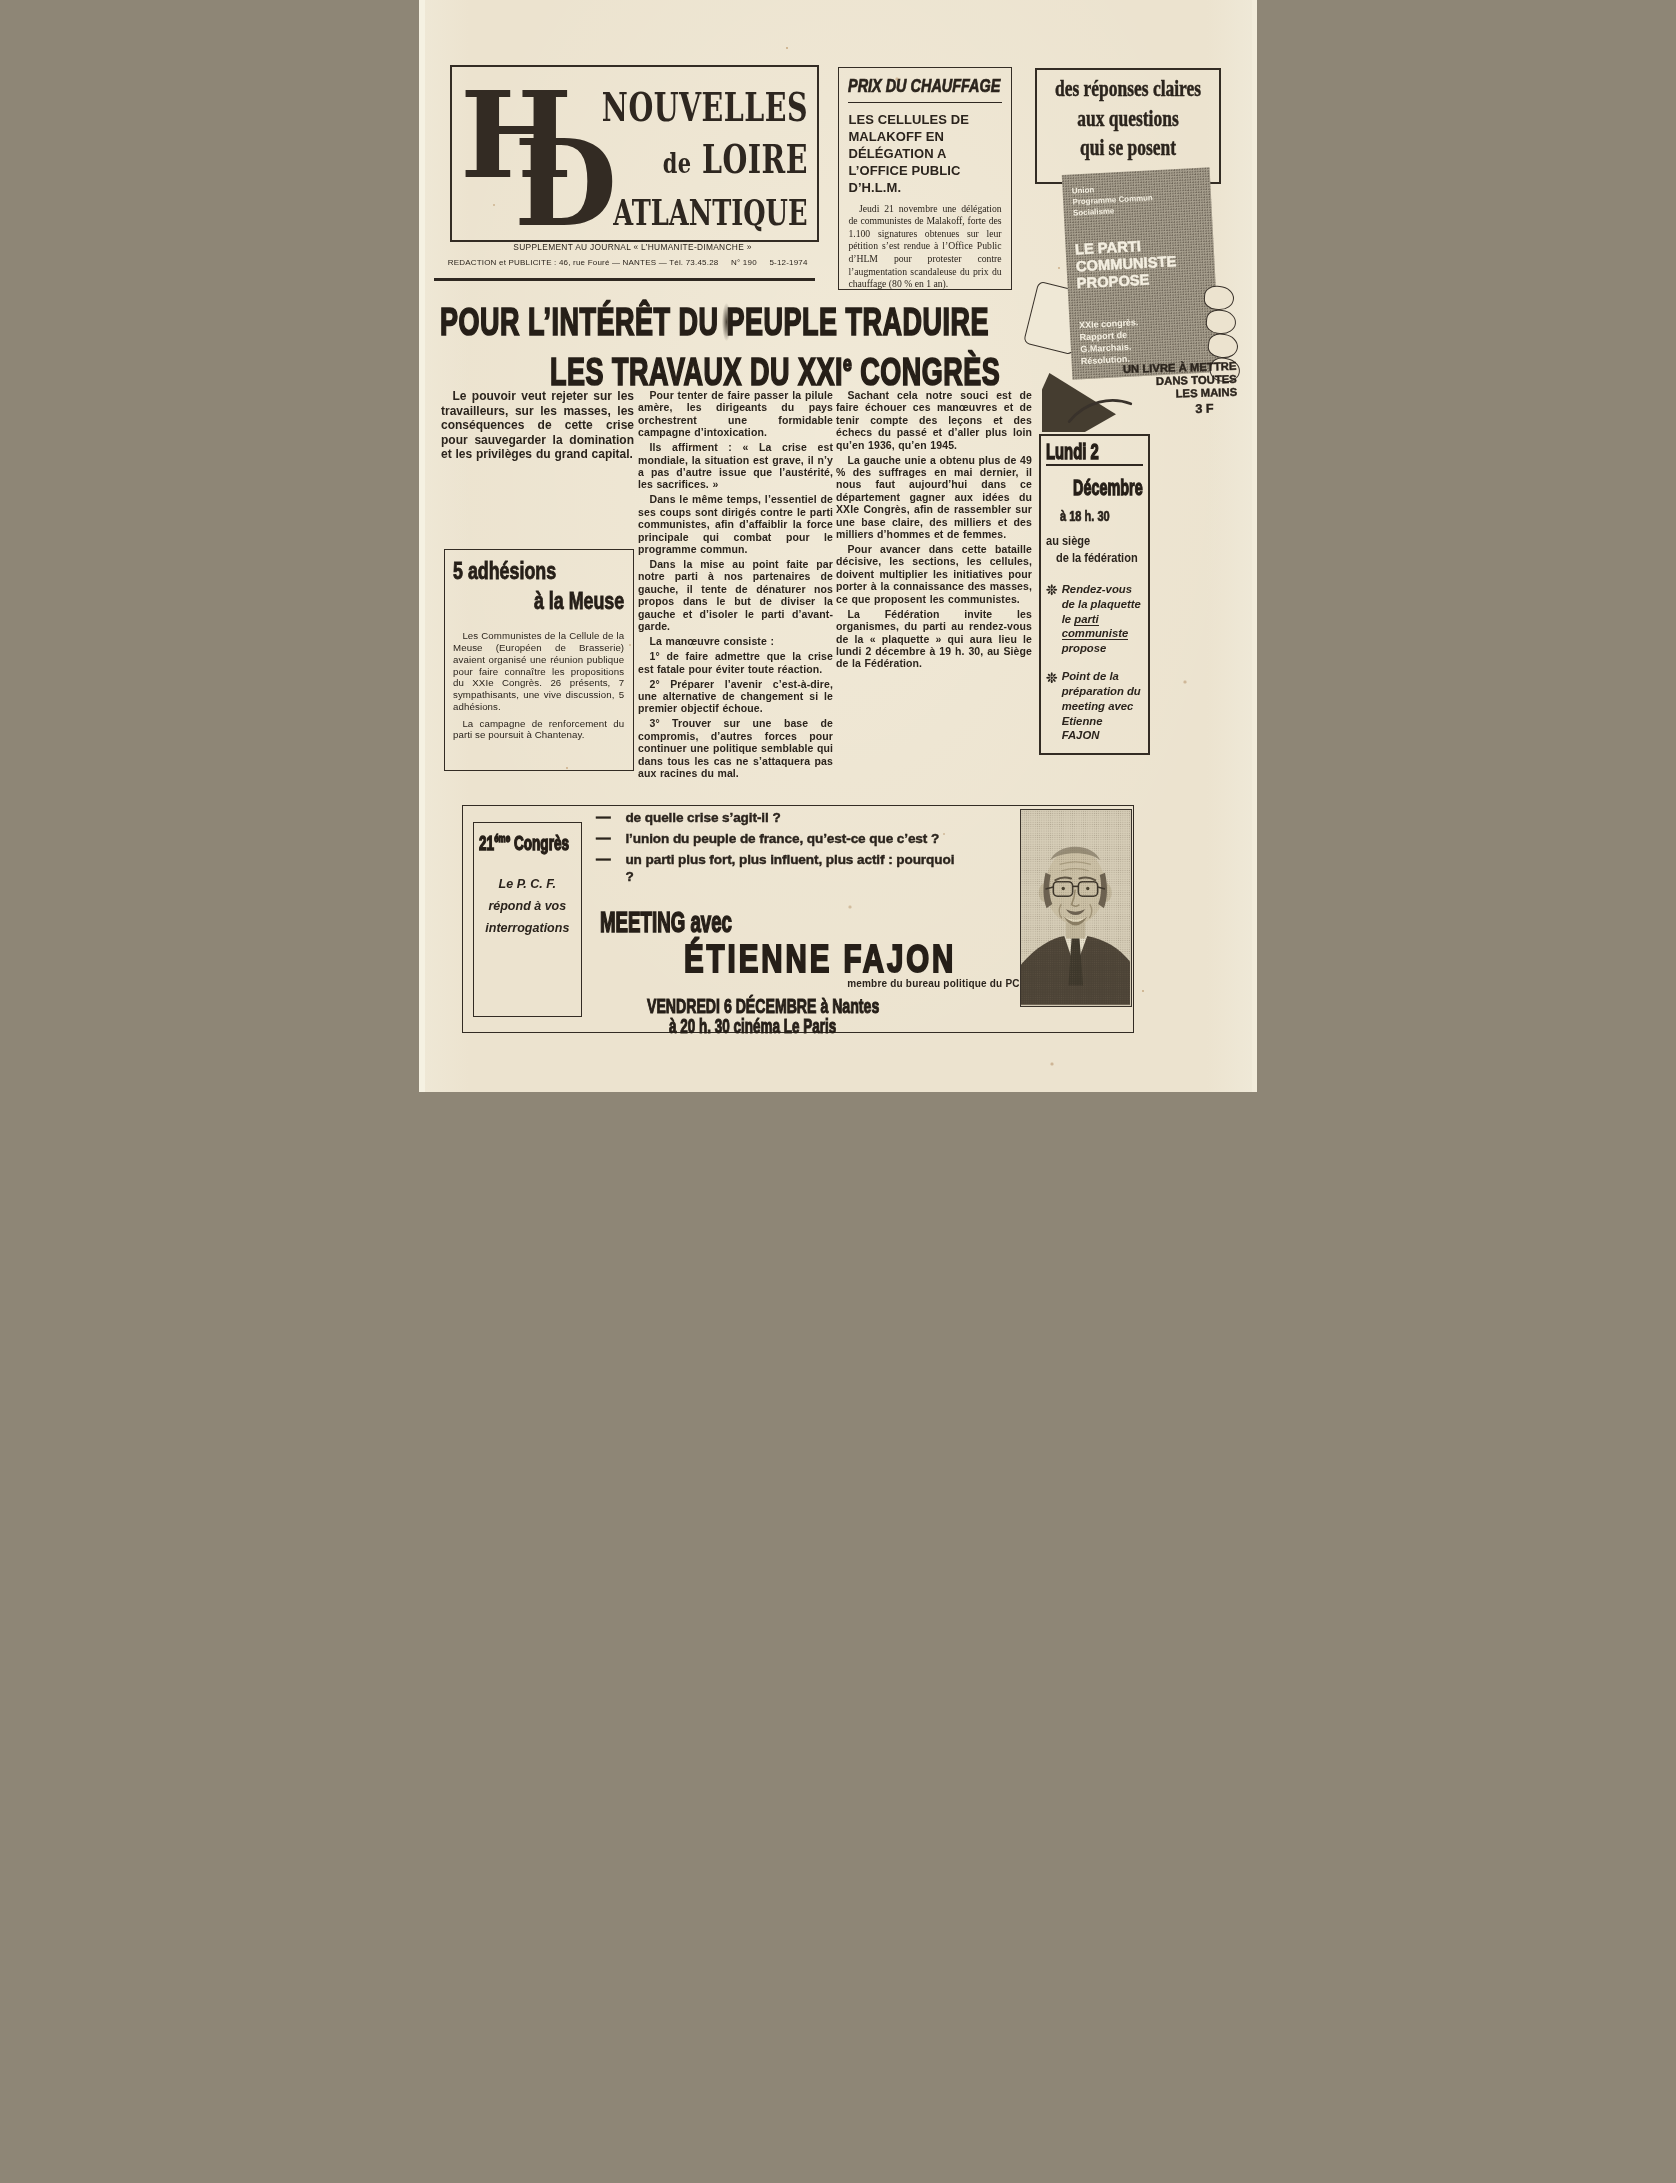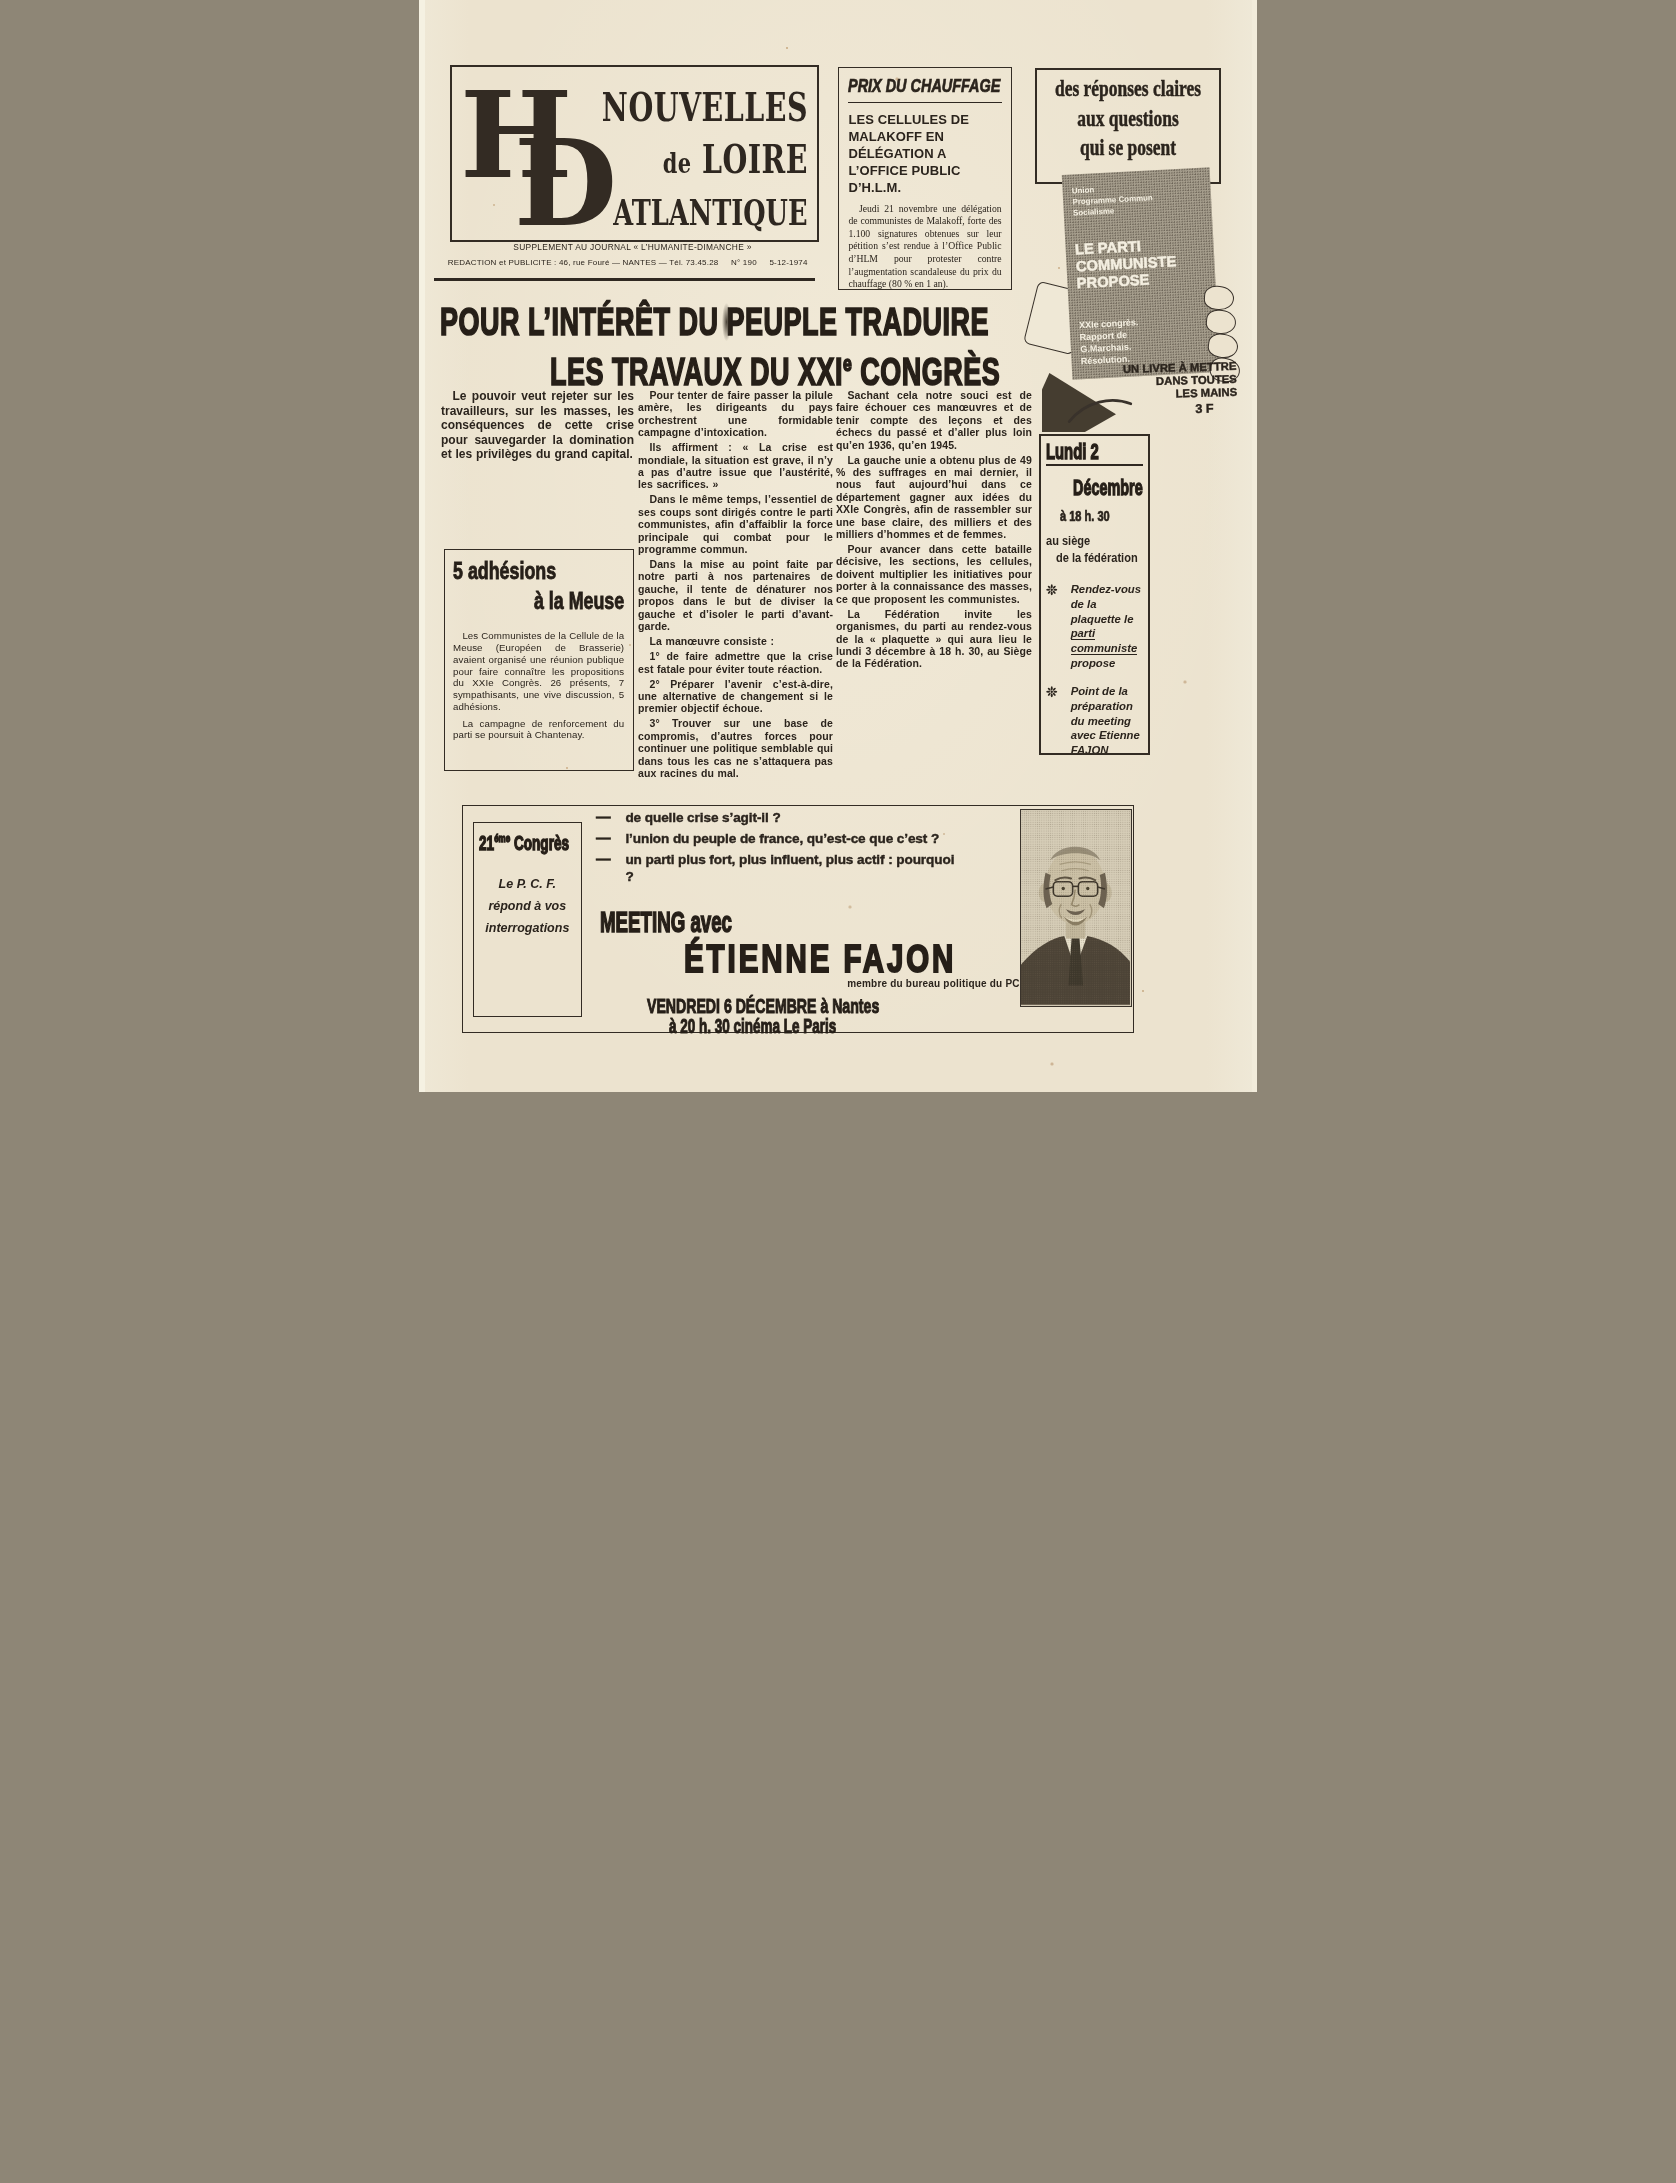--- a/index.html
+++ b/index.html
@@ -41,7 +41,7 @@
   .qrow{display:flex;gap:9.4px;margin-bottom:3.7px;}
   .qdash{flex:0 0 20px;font-size:14.7px;font-weight:700;-webkit-text-stroke:0.5px currentColor;}
   .qtext{font-size:13.6px;font-weight:700;letter-spacing:-0.1px;line-height:17.3px;-webkit-text-stroke:0.4px currentColor;}
-  .agitem{display:flex;gap:13px;}
+  .agitem{display:flex;gap:4px;}
   .agitem .txt{width:80px;font-size:11.3px;line-height:14.7px;font-style:italic;font-weight:700;}
   .u3{border-bottom:1.6px solid #2b241d;}
 </style>

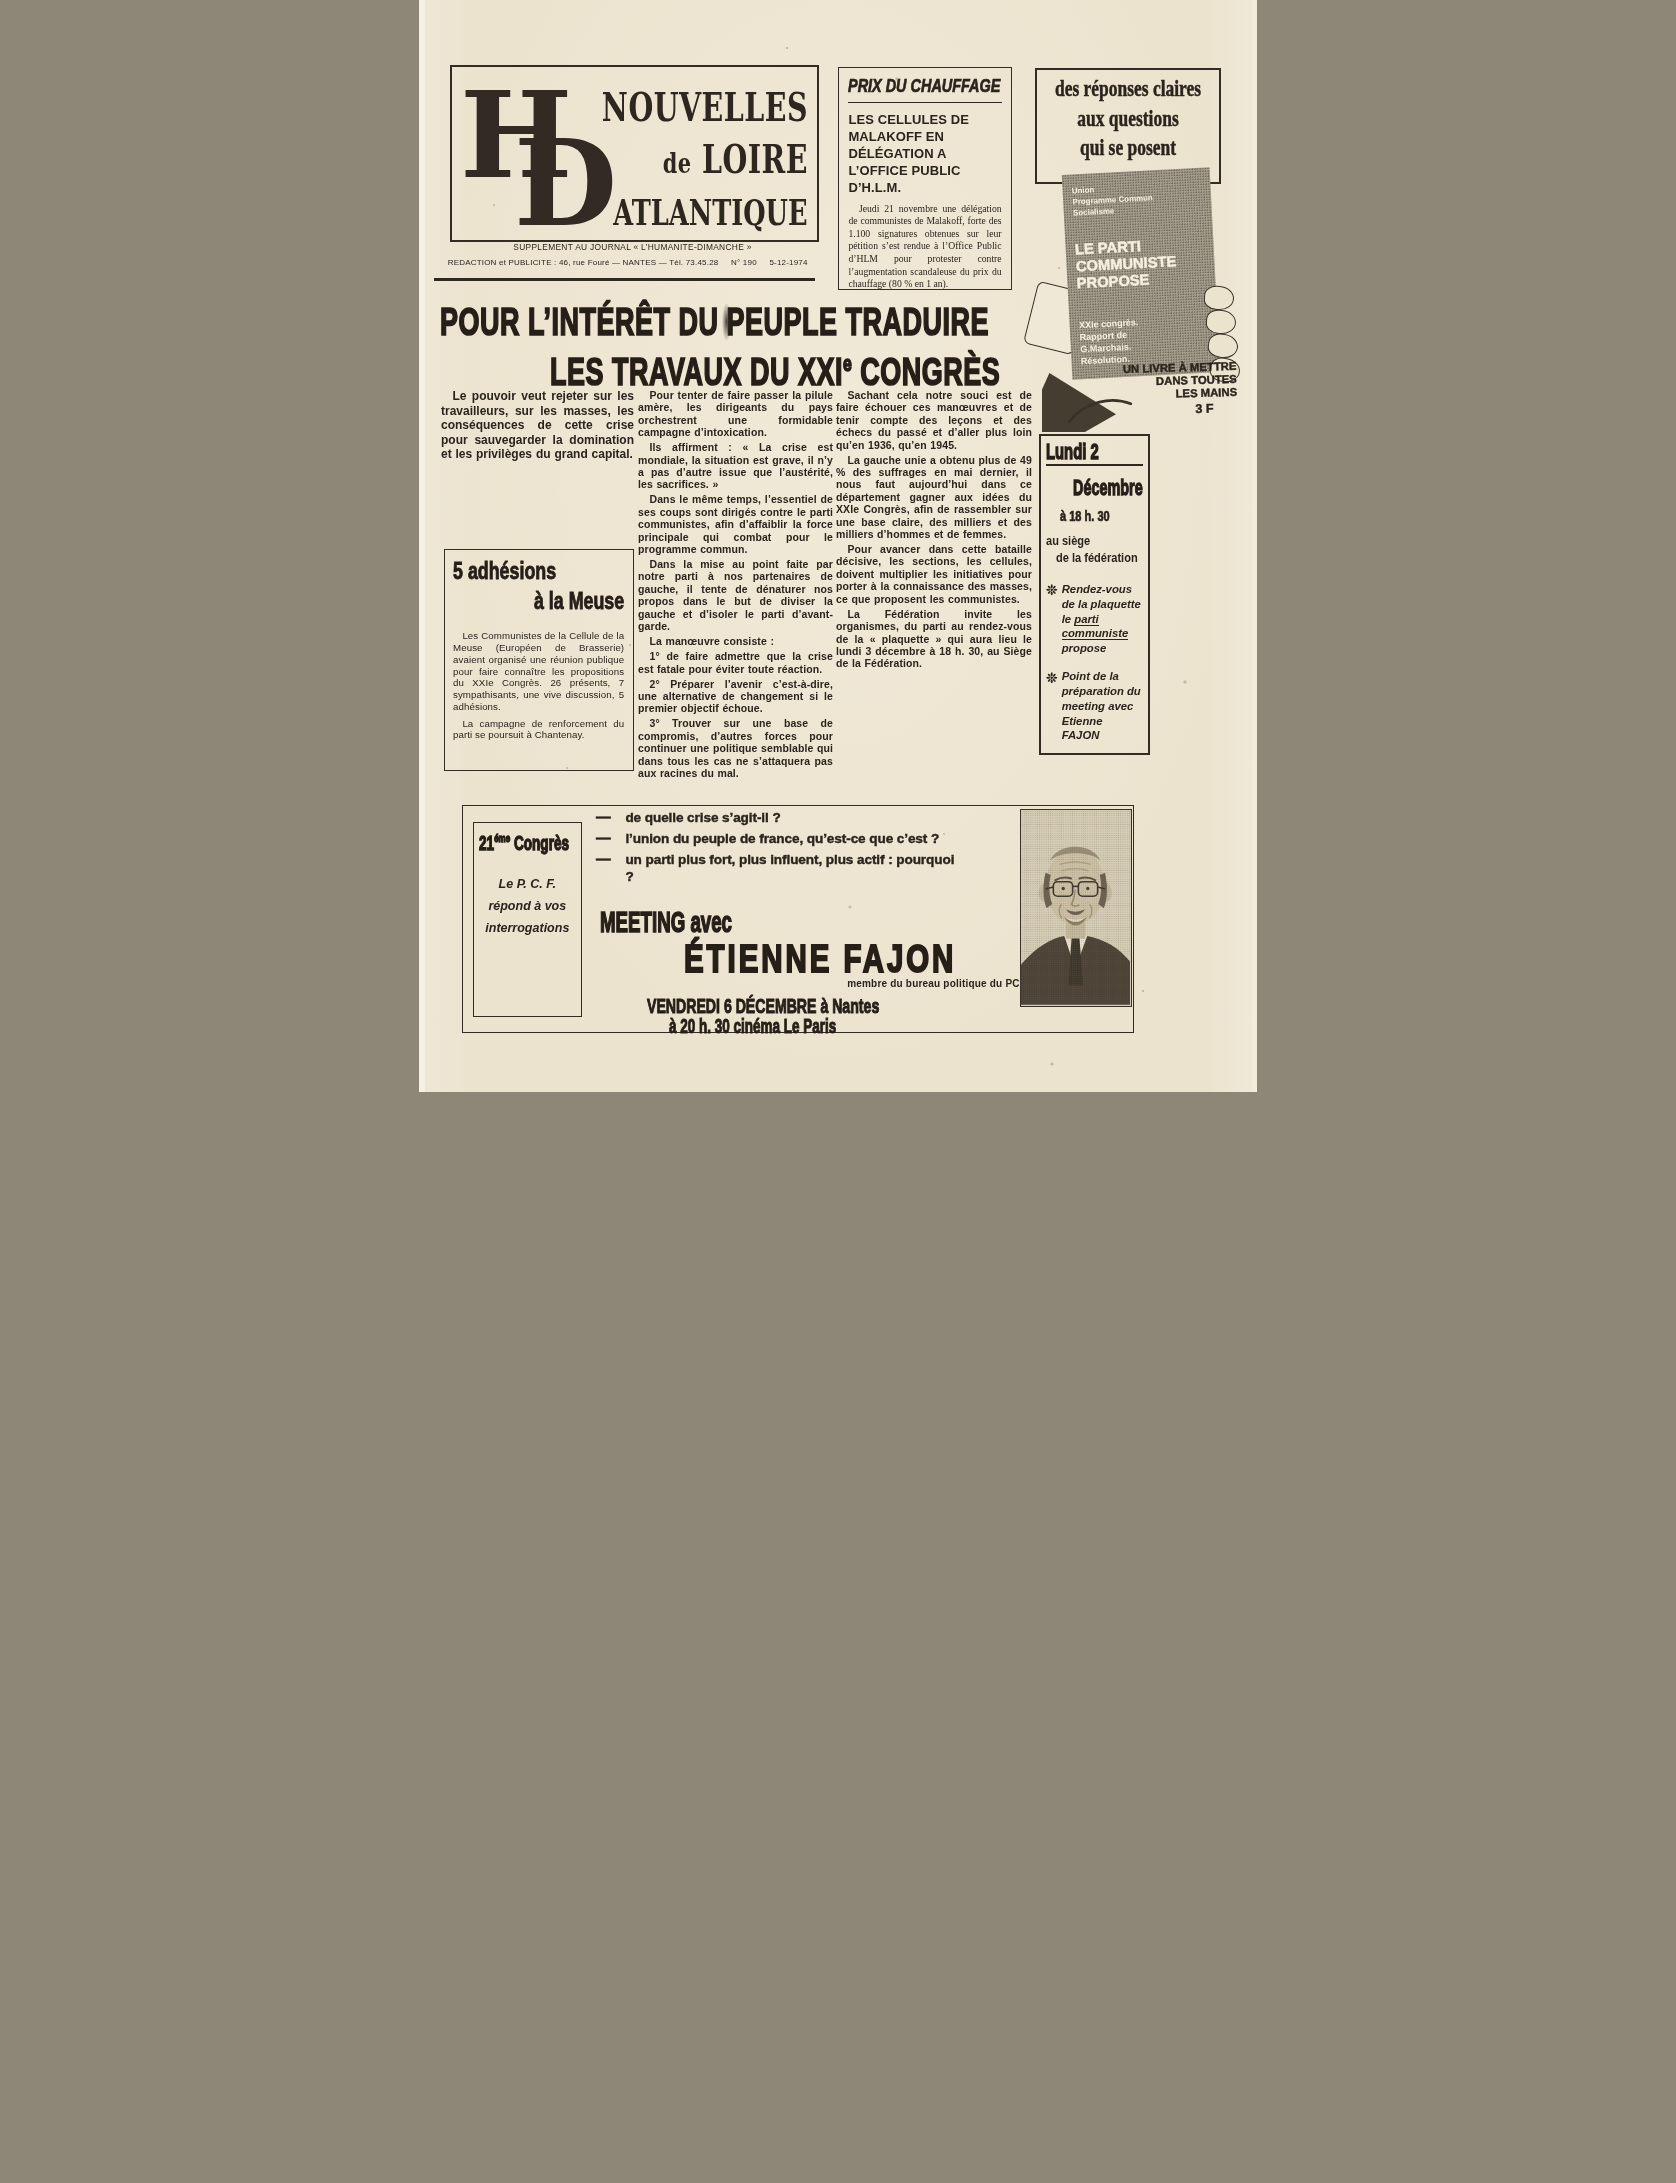--- a/index.html
+++ b/index.html
@@ -166,7 +166,7 @@
     <p>Sachant cela notre souci est de faire échouer ces manœuvres et de tenir compte des leçons et des échecs du passé et d’aller plus loin qu’en 1936, qu’en 1945.</p>
     <p>La gauche unie a obtenu plus de 49 % des suffrages en mai dernier, il nous faut aujourd’hui dans ce département gagner aux idées du XXIe Congrès, afin de rassembler sur une base claire, des milliers et des milliers d’hommes et de femmes.</p>
     <p>Pour avancer dans cette bataille décisive, les sections, les cellules, doivent multiplier les initiatives pour porter à la connaissance des masses, ce que proposent les communistes.</p>
-    <p>La Fédération invite les organismes, du parti au rendez-vous de la « plaquette » qui aura lieu le lundi 3 décembre à 18 h. 30, au Siège de la Fédération.</p>
+    <p>La Fédération invite les organismes, du parti au rendez-vous de la « plaquette » qui aura lieu le lundi 2 décembre à 19 h. 30, au Siège de la Fédération.</p>
   </div>
 
   <div class="abs" style="left:620px;top:434px;width:111px;height:321px;border:2.1px solid #332c24;box-sizing:border-box;padding:4.2px 5.2px;overflow:hidden;">

